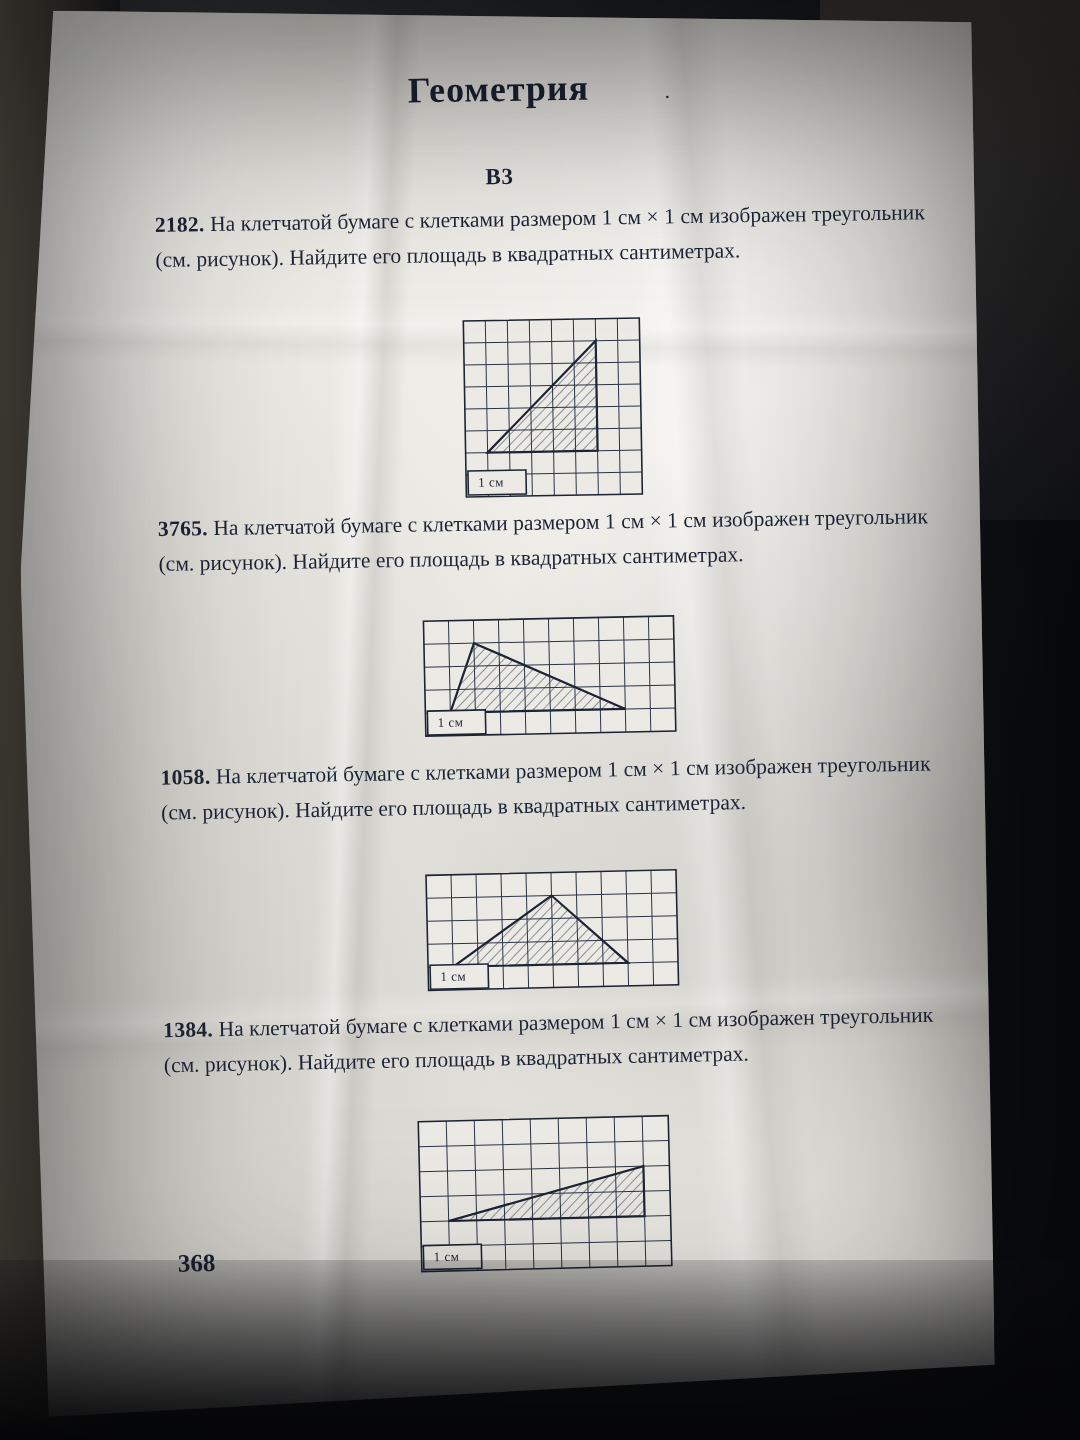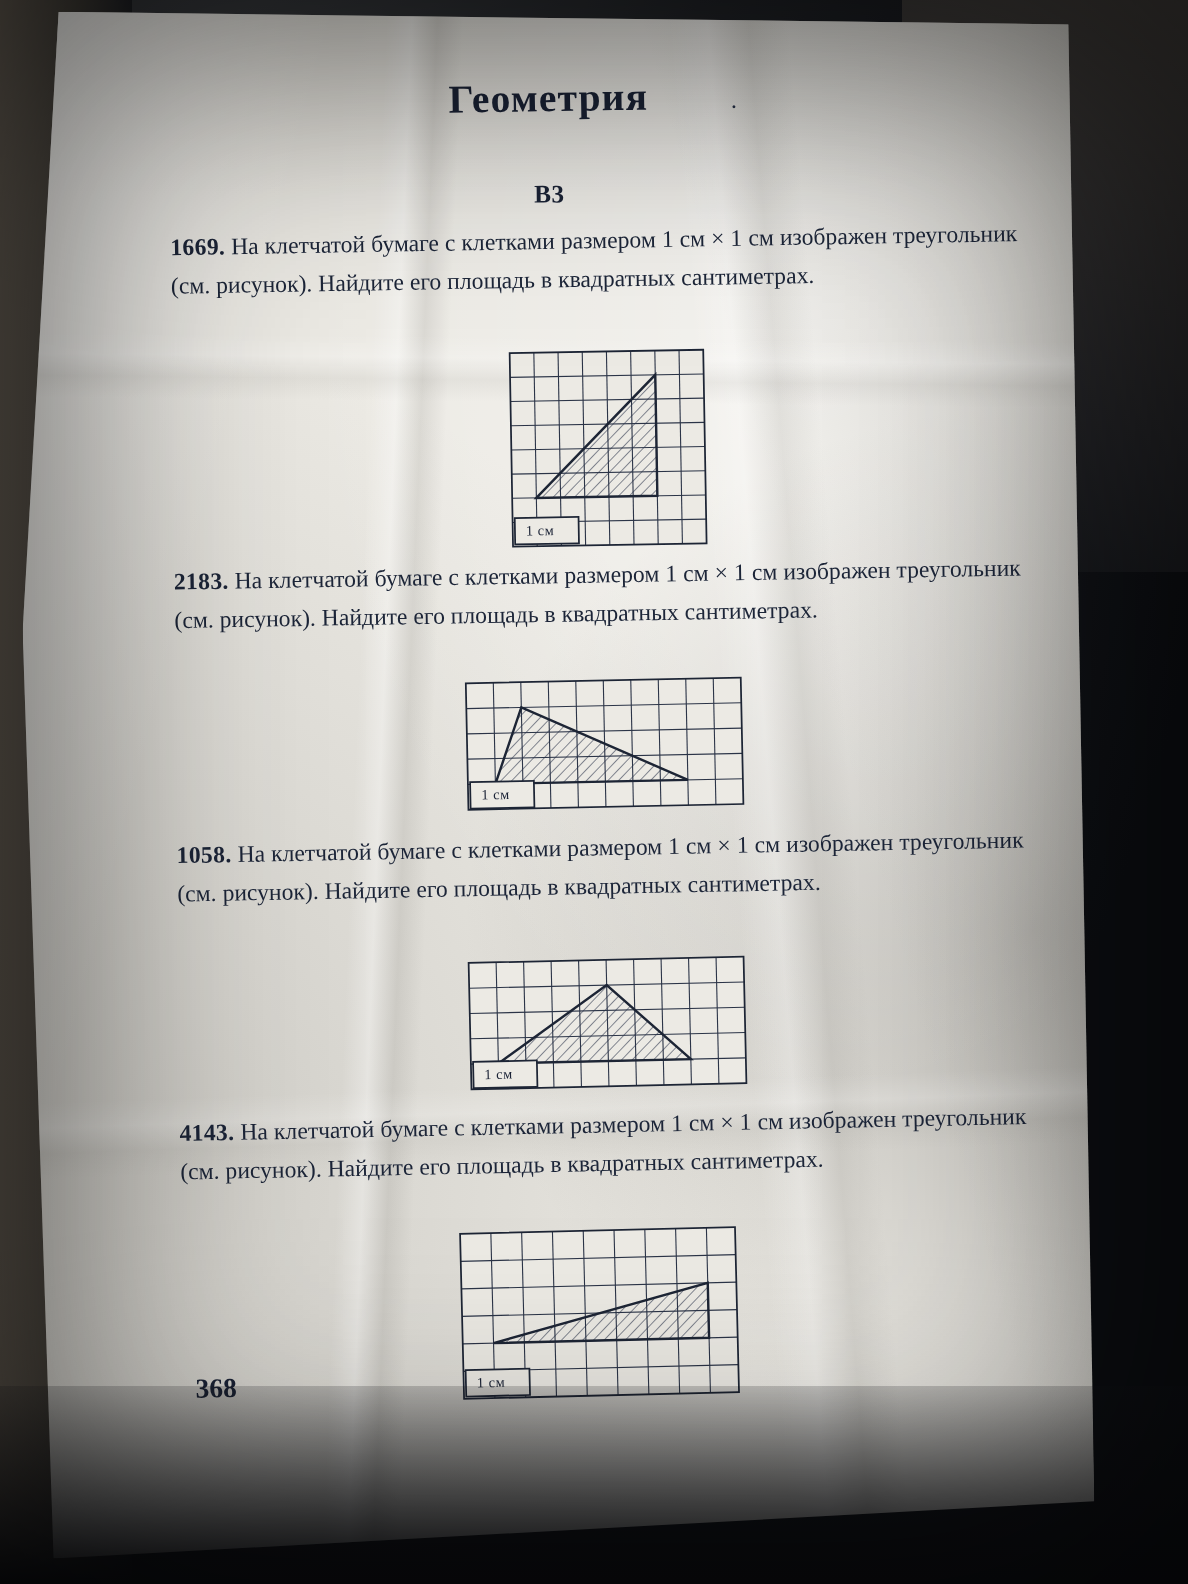--- a/index.html
+++ b/index.html
@@ -198,7 +198,7 @@
       <div class="section">B3</div>
 
       <div class="task t1">
-        <span class="num">1669.</span>
+        <span class="num">2182.</span>
         <span class="body">На клетчатой бумаге с клетками размером 1 см × 1 см изображен треугольник (см. рисунок). Найдите его площадь в квадратных сантиметрах.</span>
       </div>
 

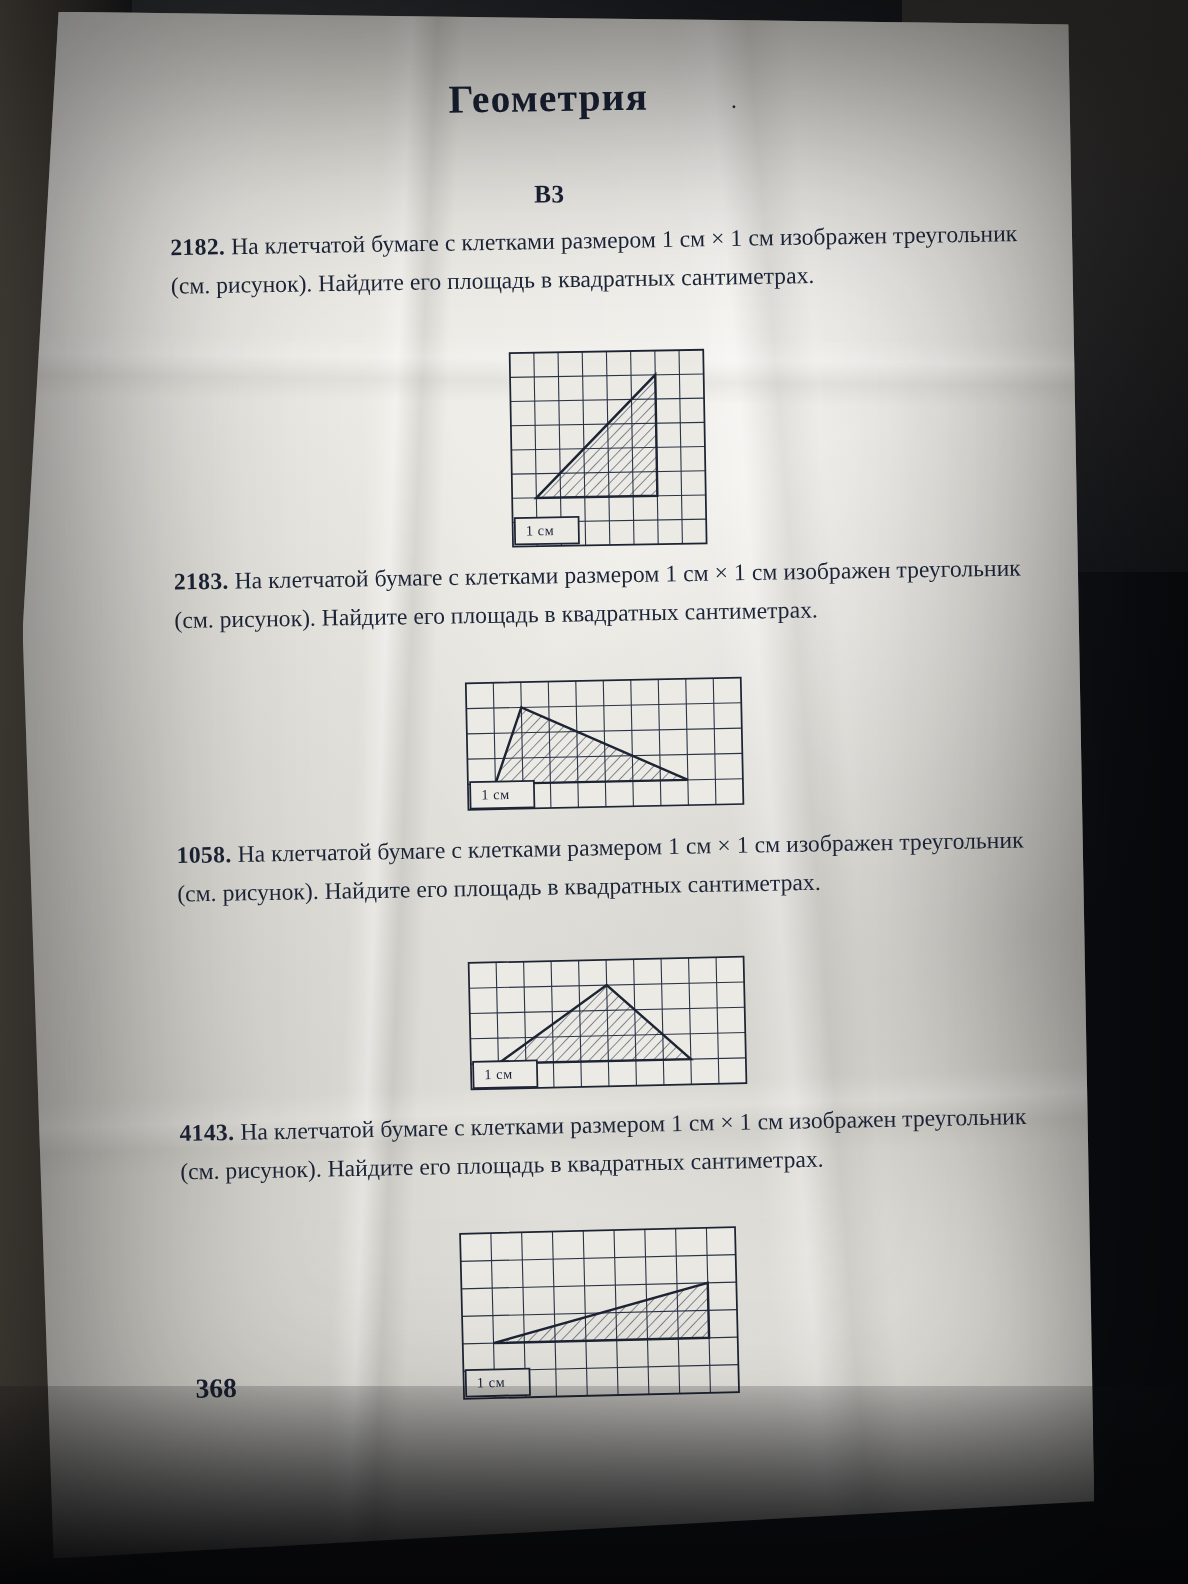--- a/index.html
+++ b/index.html
@@ -240,7 +240,7 @@
       </div>
 
       <div class="task t2">
-        <span class="num">2183.</span>
+        <span class="num">3765.</span>
         <span class="body">На клетчатой бумаге с клетками размером 1 см × 1 см изображен треугольник (см. рисунок). Найдите его площадь в квадратных сантиметрах.</span>
       </div>
 

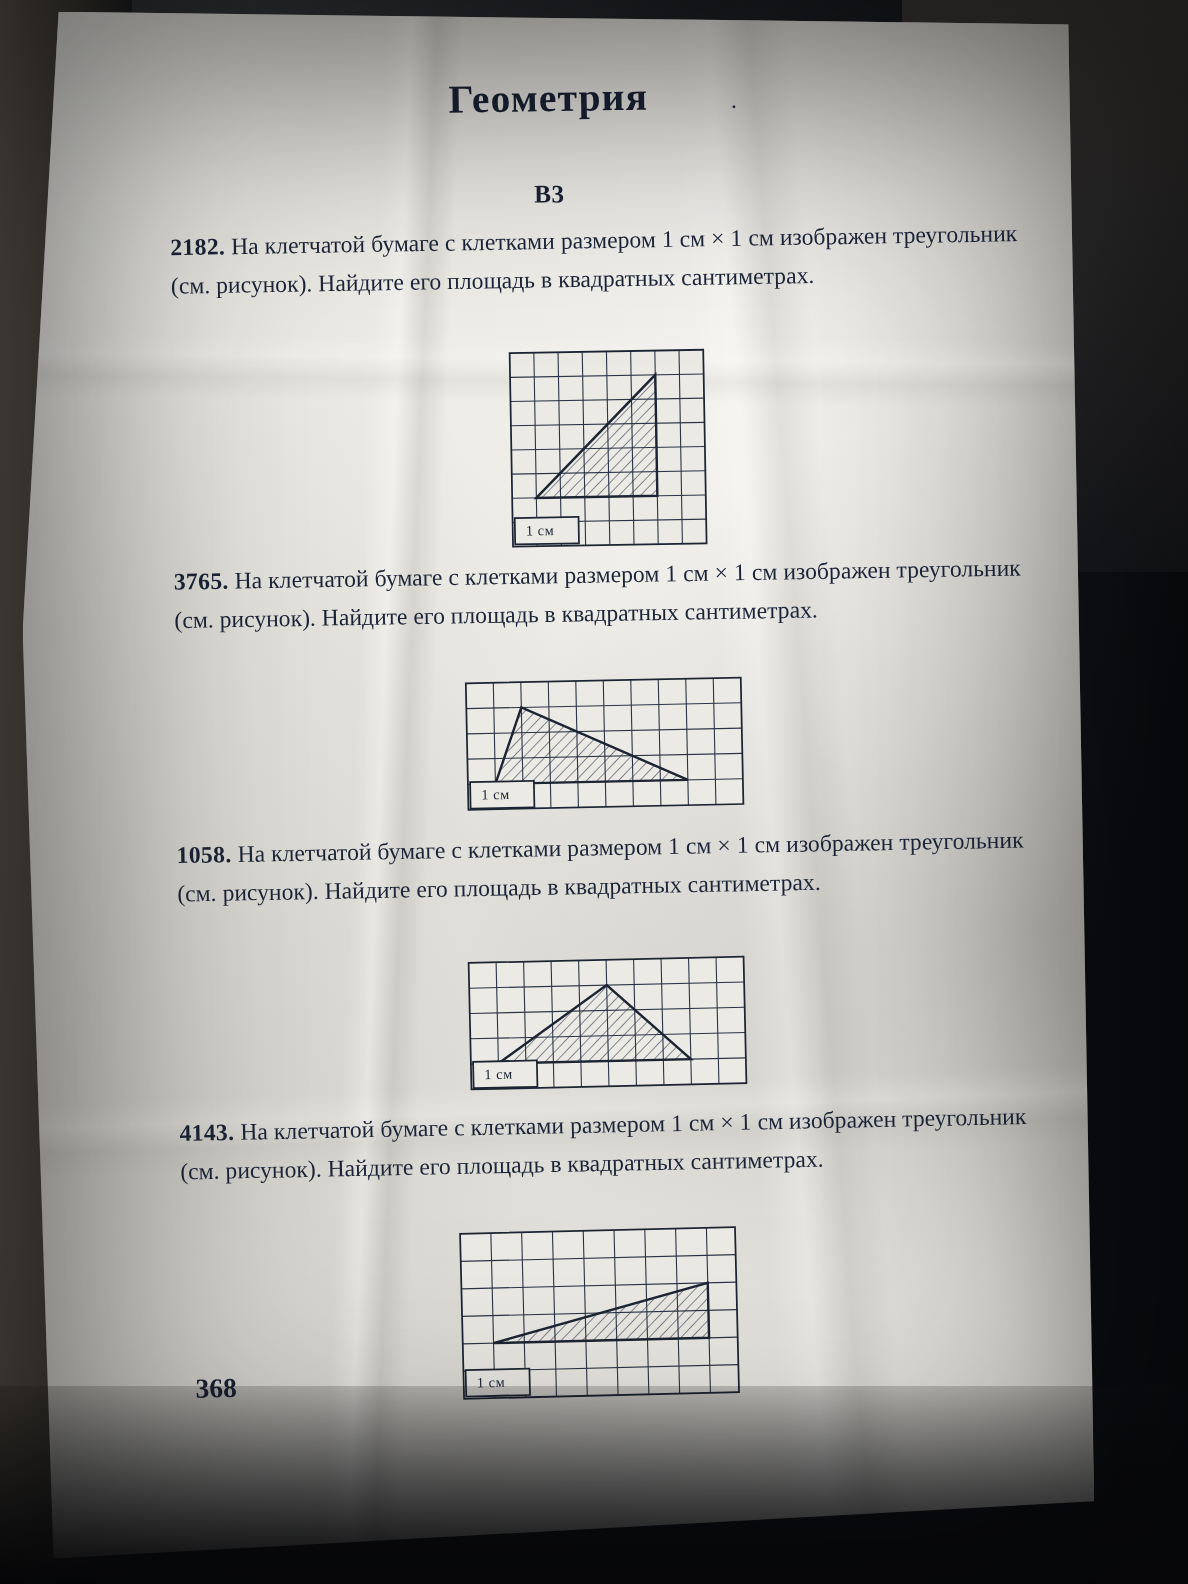--- a/index.html
+++ b/index.html
@@ -316,7 +316,7 @@
       </div>
 
       <div class="task t4">
-        <span class="num">4143.</span>
+        <span class="num">1384.</span>
         <span class="body">На клетчатой бумаге с клетками размером 1 см × 1 см изображен треугольник (см. рисунок). Найдите его площадь в квадратных сантиметрах.</span>
       </div>
 

